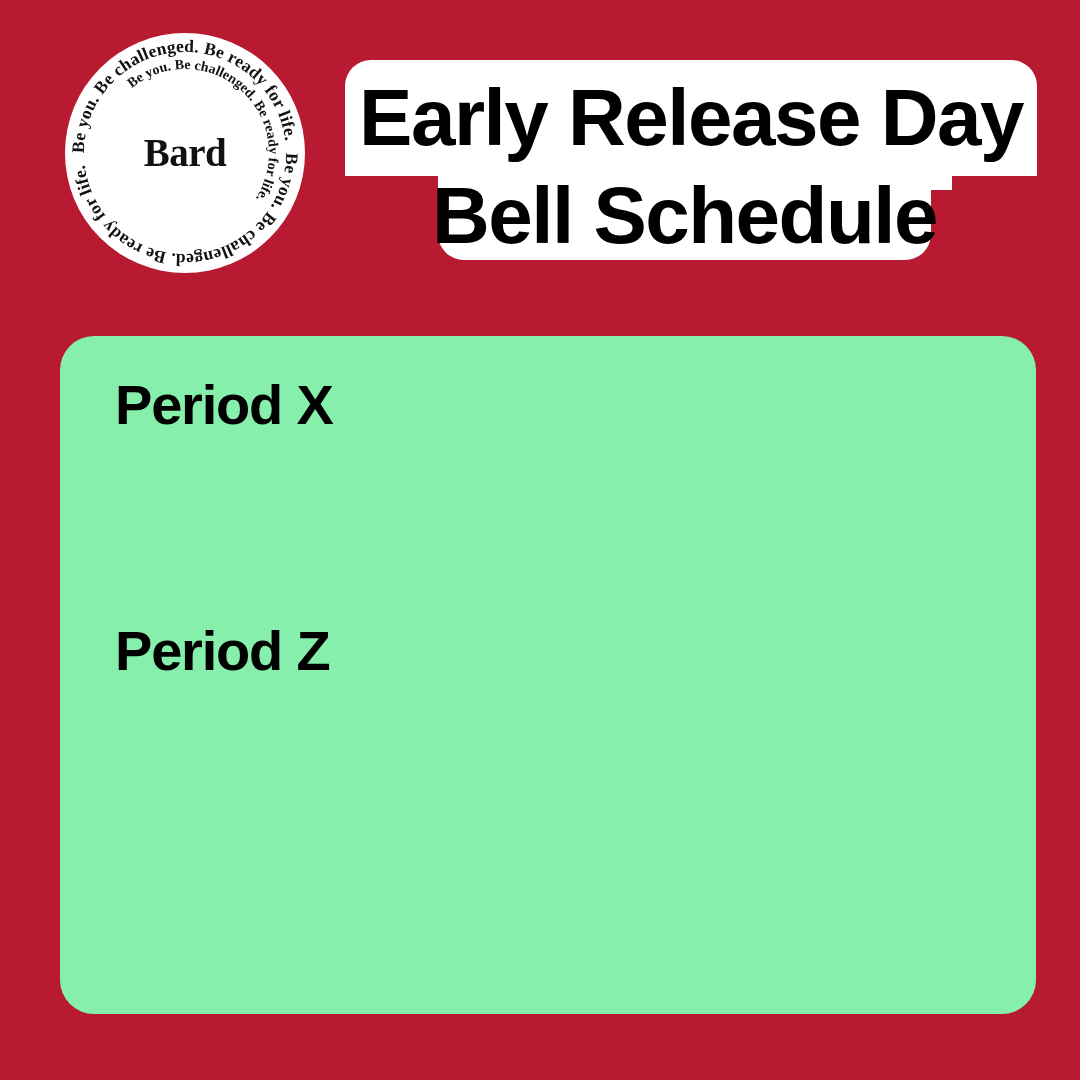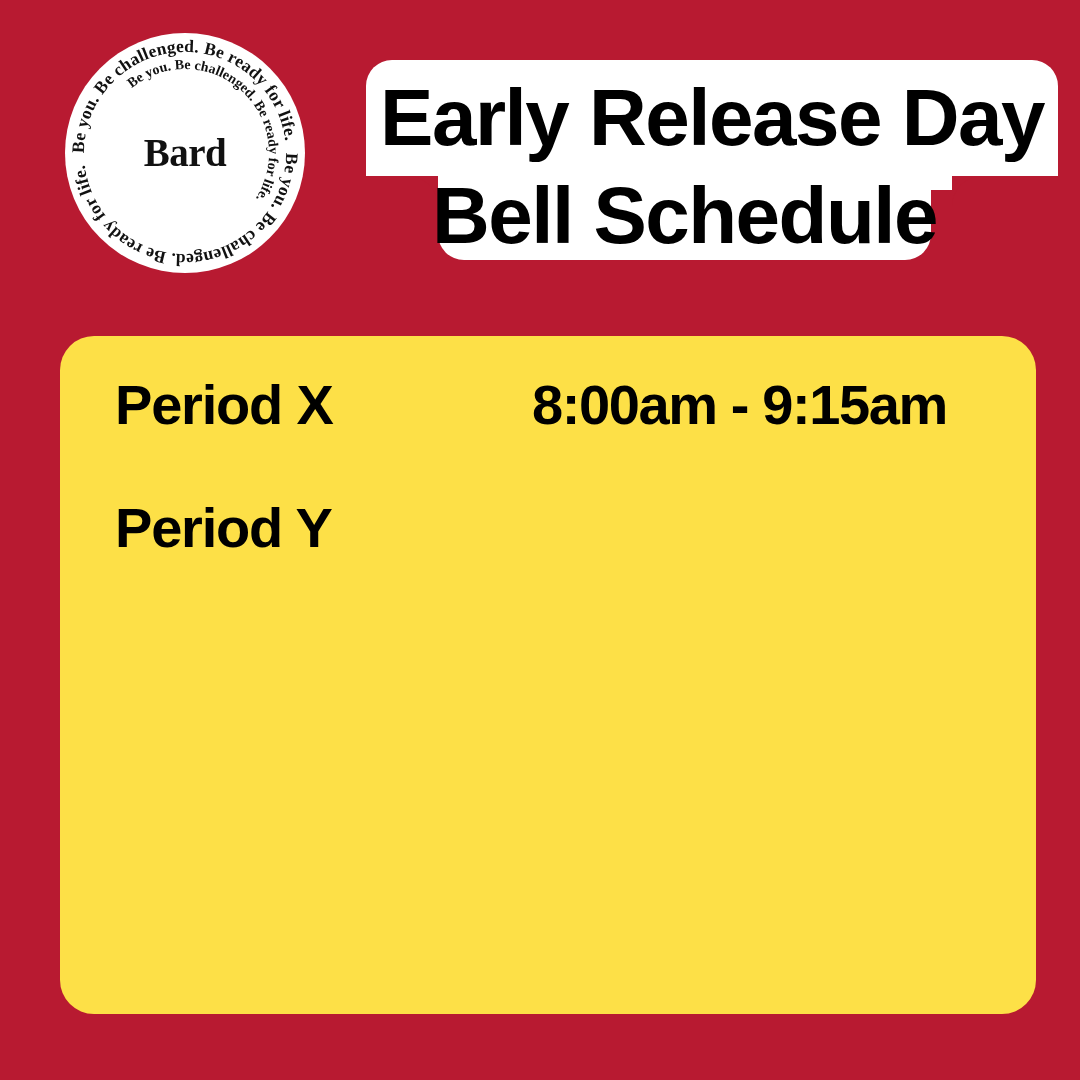--- a/index.html
+++ b/index.html
@@ -66,7 +66,7 @@
     box-sizing: border-box;
   }
   #title-line-1 {
-    left: 366px;
+    left: 345px;
     top: 60px;
     width: 692px;
     height: 116px;

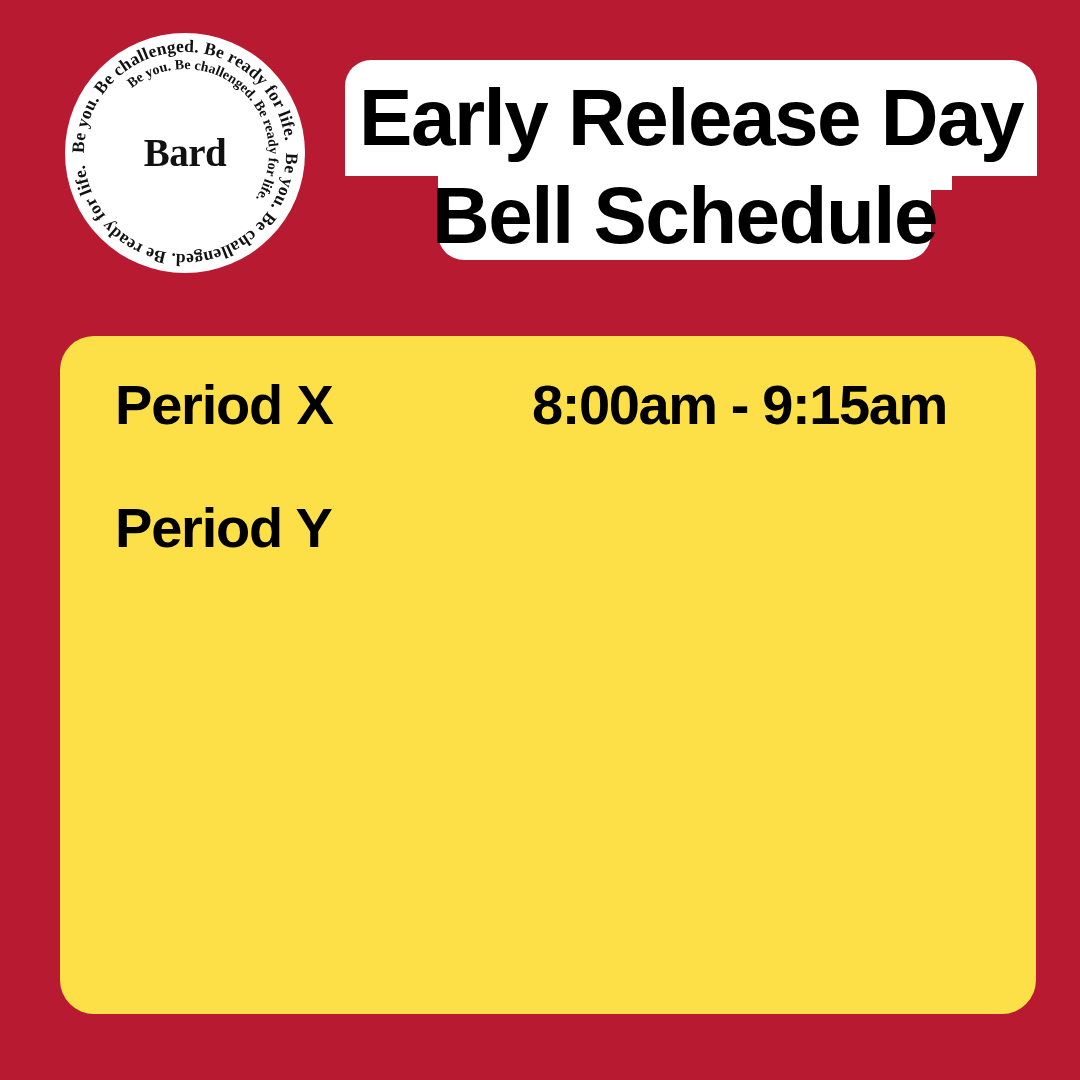--- a/index.html
+++ b/index.html
@@ -140,7 +140,7 @@
     top: 336px;
     width: 976px;
     height: 678px;
-    background: #fde047;
+    background: #86efac;
     border-radius: 34px;
     box-sizing: border-box;
     padding: 36px 4px 0 0;

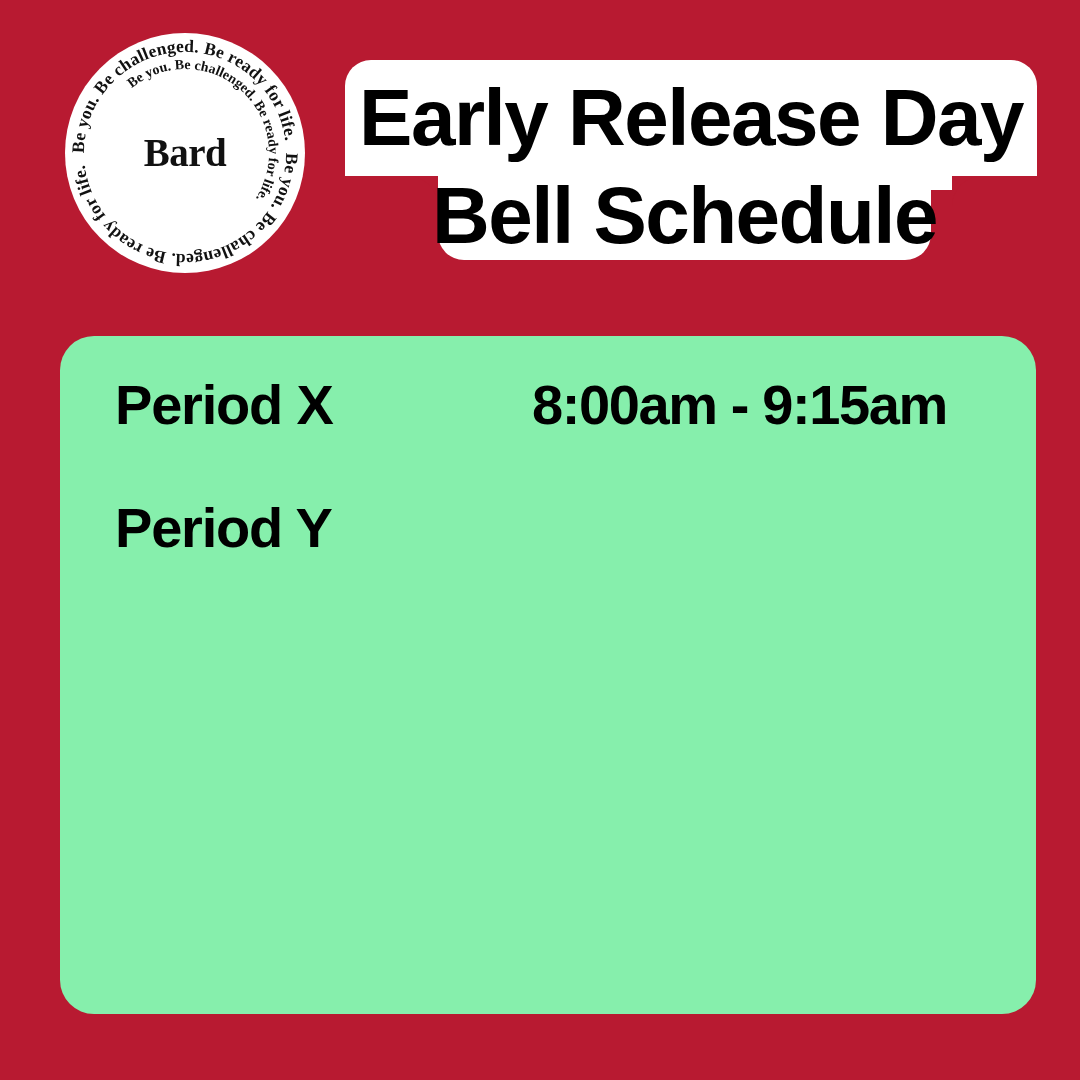--- a/index.html
+++ b/index.html
@@ -219,7 +219,6 @@
 
     <div class="schedule-row">
       <div class="row-label">Period X</div>
-      <div class="row-time">8:00am - 9:15am</div>
     </div>
 
     <div class="schedule-row">

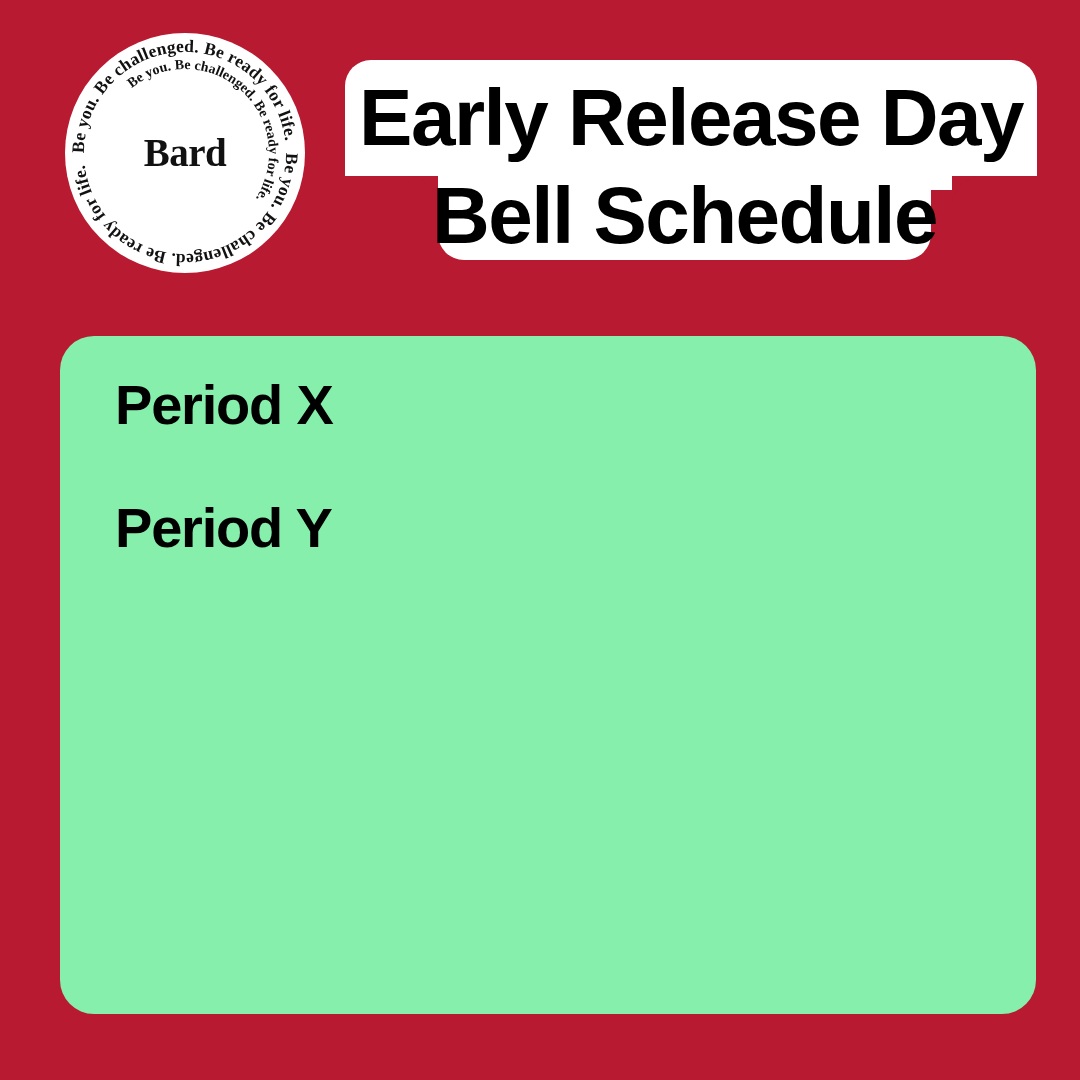--- a/index.html
+++ b/index.html
@@ -222,7 +222,6 @@
     </div>
 
     <div class="schedule-row">
-      <div class="row-label">Period Y</div>
     </div>
 
 

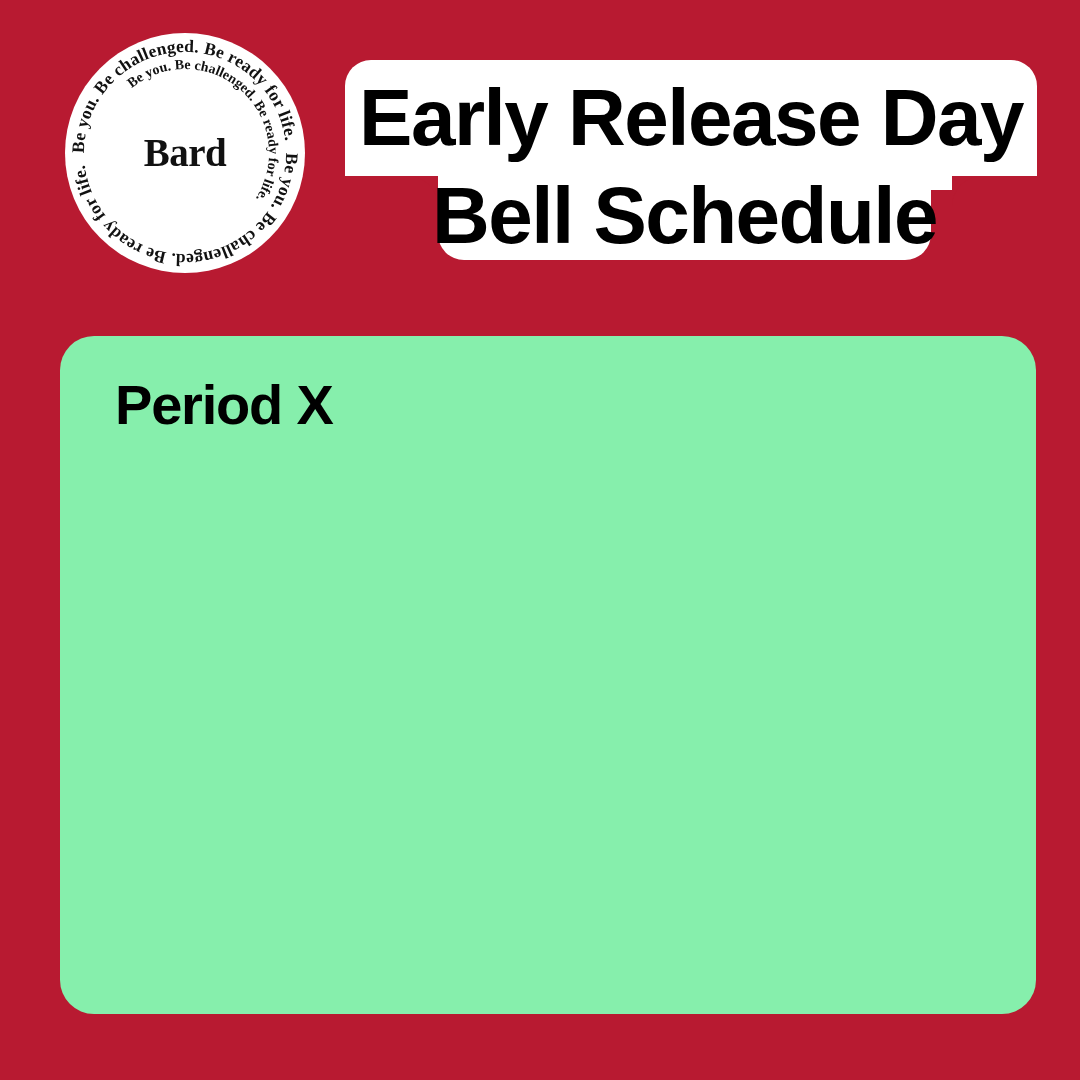--- a/index.html
+++ b/index.html
@@ -226,6 +226,7 @@
 
 
     <div class="schedule-row">
+      <div class="row-label">Period Z</div>
     </div>
 
   </div>

